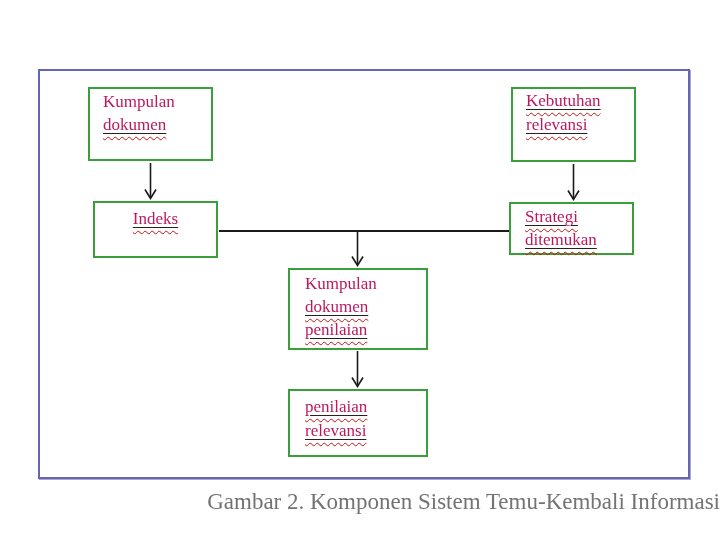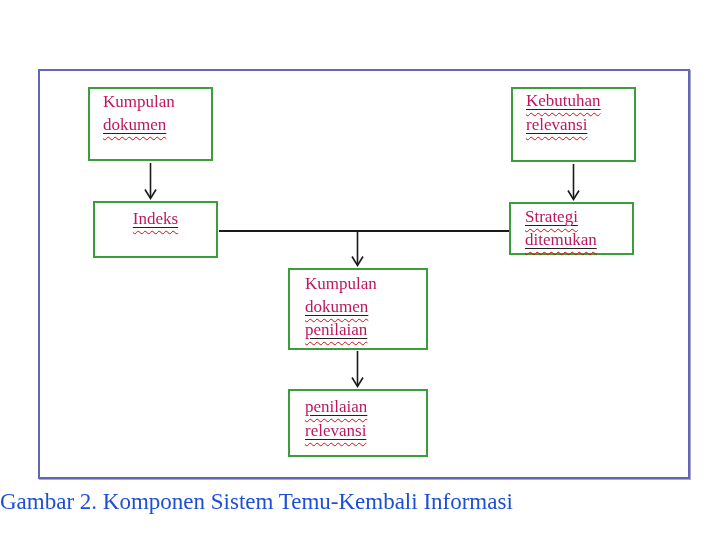--- a/index.html
+++ b/index.html
@@ -97,9 +97,9 @@
     left: 0;
     top: 489px;
     width: 720px;
-    text-align: left;
+    text-align: right;
     font-size: 23px;
-    color: #1d4ed8;
+    color: #737373;
   }
 </style>
 </head>

